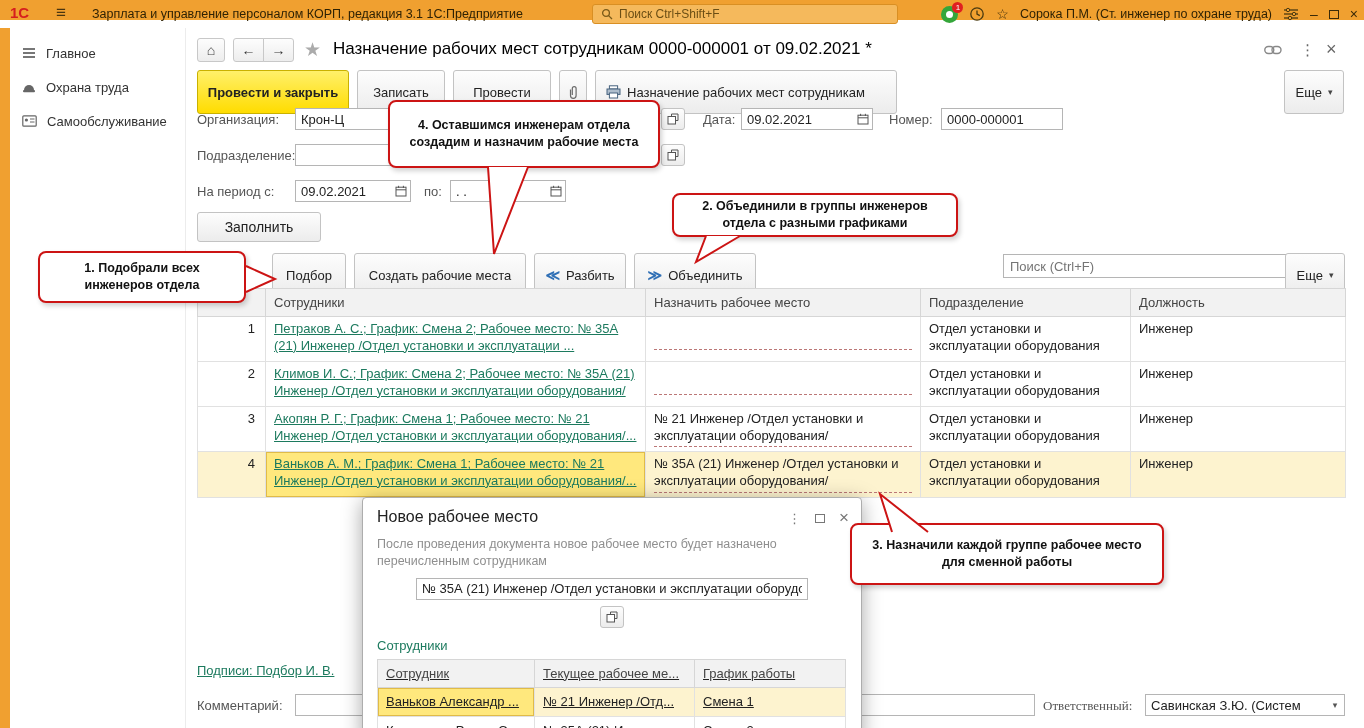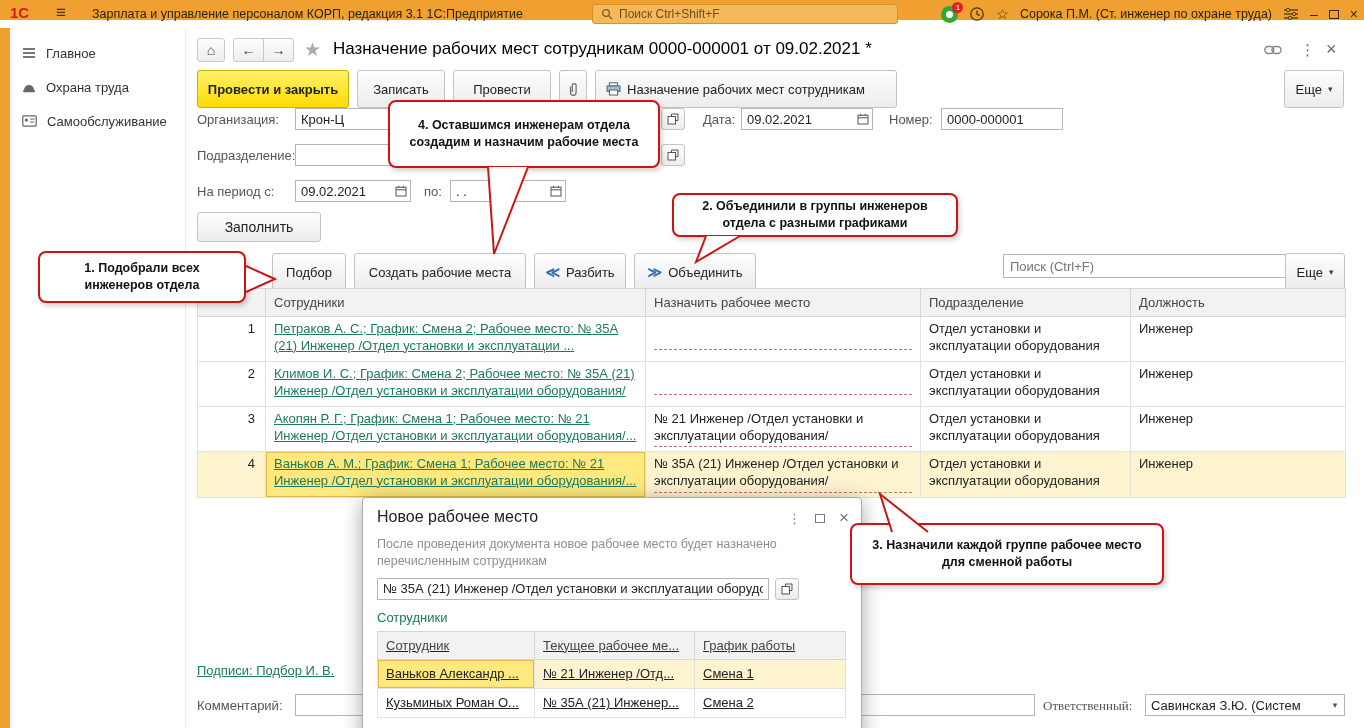--- a/index.html
+++ b/index.html
@@ -43,7 +43,7 @@
   #hdr-close { position:absolute; left:1326px; top:39px; font-size:18px; color:#666; }
 
   
-  .btn { position:absolute; height:38px; border:1px solid #c3c3c3; border-radius:3px; background:linear-gradient(#fdfdfd,#ececec); display:flex; align-items:center; justify-content:center; gap:6px; font-size:13px; color:#222; padding:0 10px; white-space:nowrap; }
+  .btn { position:absolute; height:44px; border:1px solid #c3c3c3; border-radius:3px; background:linear-gradient(#fdfdfd,#ececec); display:flex; align-items:center; justify-content:center; gap:6px; font-size:13px; color:#222; padding:0 10px; white-space:nowrap; }
   .btn-yellow { background:linear-gradient(#fff06a,#ffdc00); border-color:#c9b100; font-weight:bold; }
   #btn-post-close { left:197px; top:70px; width:152px; }
   #btn-save { left:357px; top:70px; width:88px; }

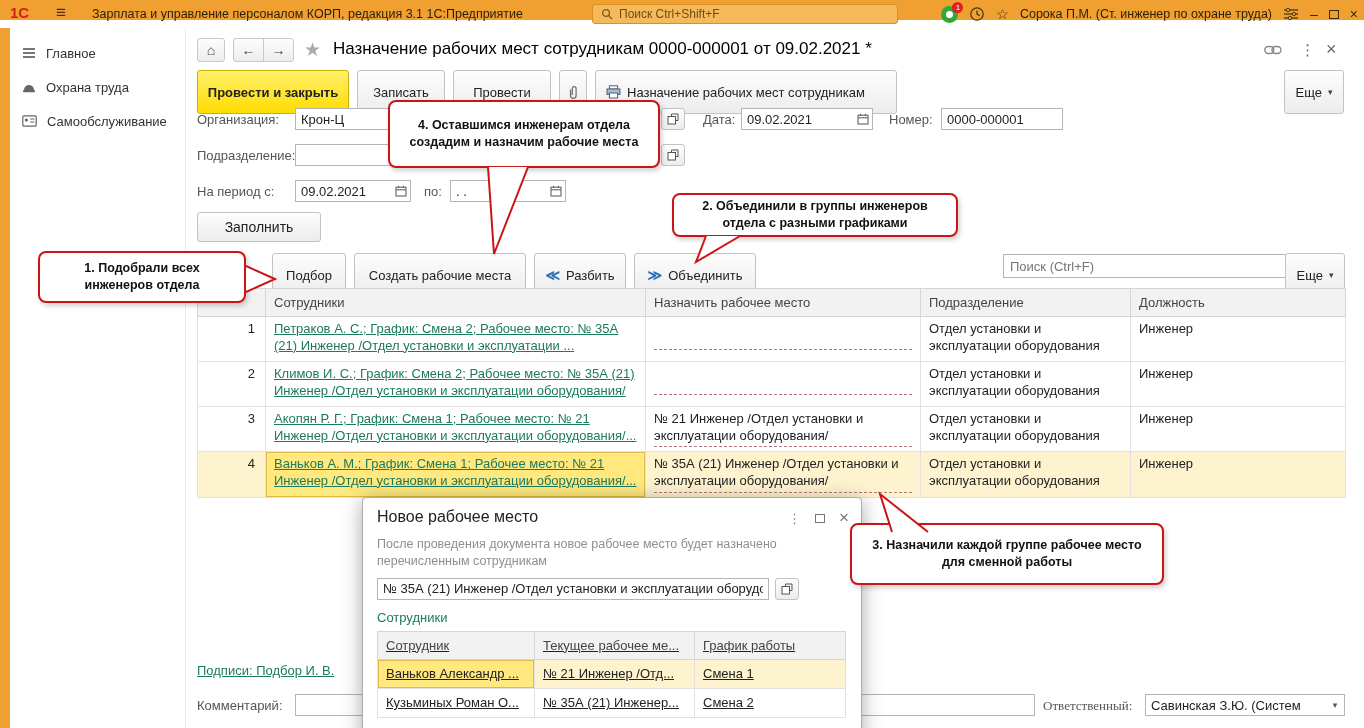--- a/index.html
+++ b/index.html
@@ -110,7 +110,7 @@
   .modal-title { font-size:16px; color:#222; }
   .modal-icons { position:absolute; right:12px; top:10px; display:flex; gap:14px; align-items:center; color:#777; }
   .modal-desc { margin-top:10px; width:468px; color:#8f8f8f; font-size:12.5px; line-height:1.35; }
-  .modal-row { margin-top:8px; display:flex; align-items:center; gap:6px; }
+  .modal-row { margin-top:8px; display:flex; align-items:center; gap:6px;flex-direction:column; }
   .modal-combo { width:392px; height:22px; border:1px solid #b5b5b5; display:flex; align-items:center; }
   .modal-combo input { border:none; outline:none; flex:1; min-width:0; padding:0 5px; font:inherit; color:#222; }
   .m-open { width:24px; height:22px; border:1px solid #c3c3c3; border-radius:3px; background:linear-gradient(#fdfdfd,#ececec); display:flex; align-items:center; justify-content:center; }

